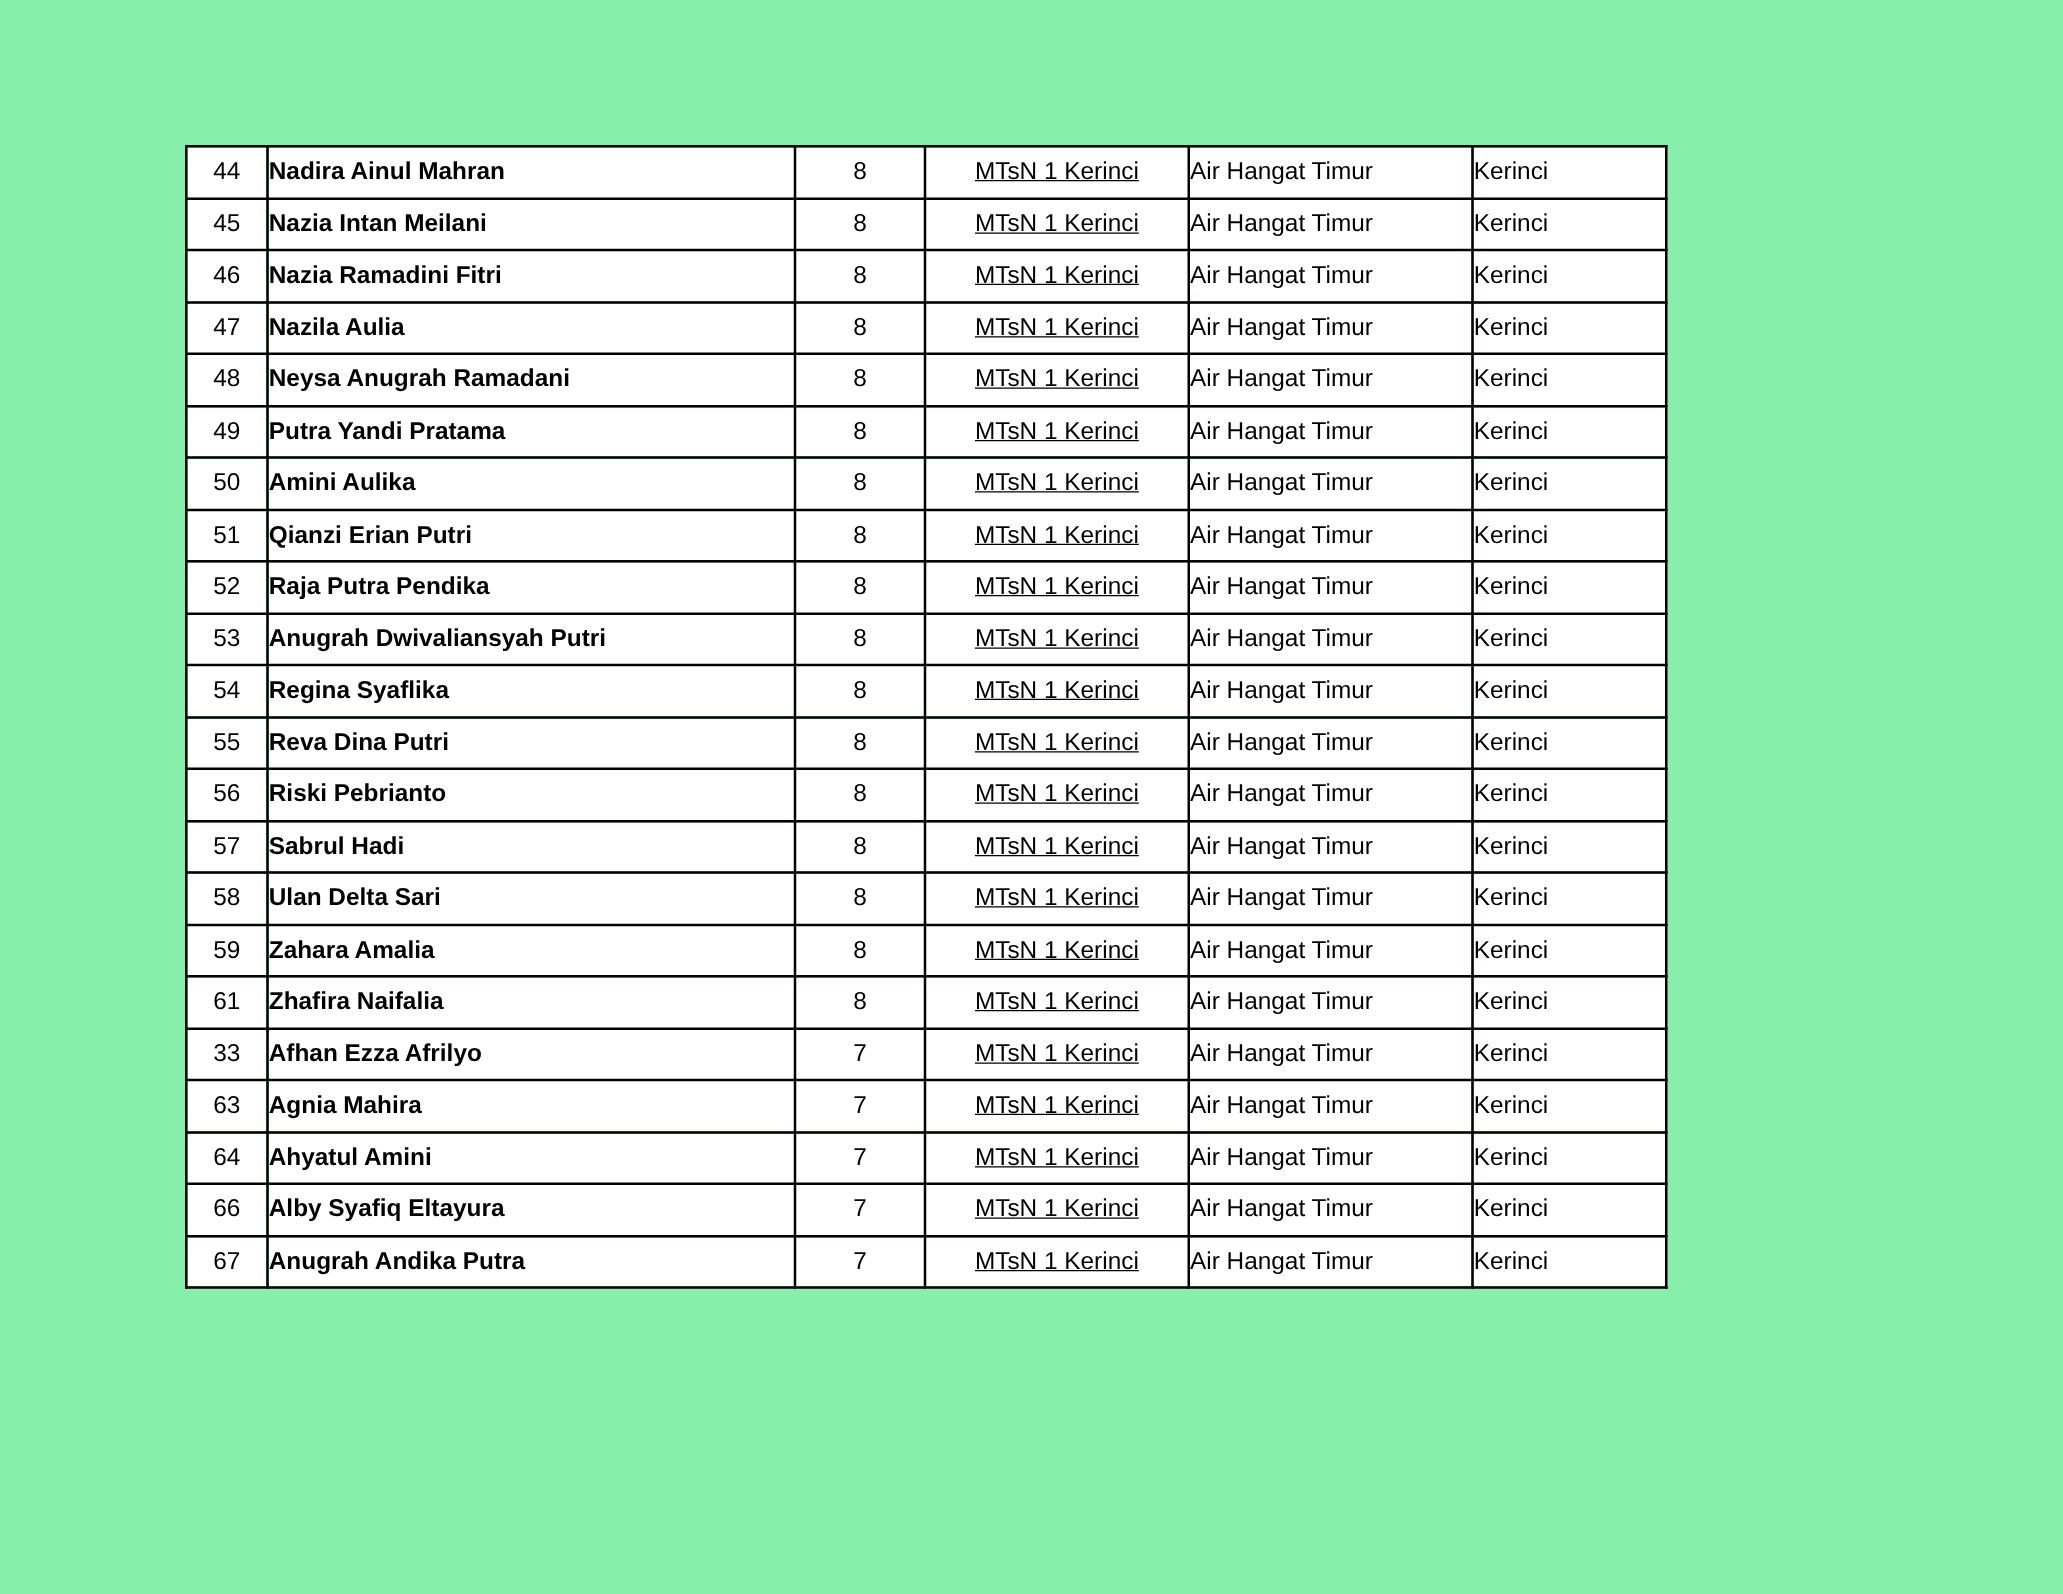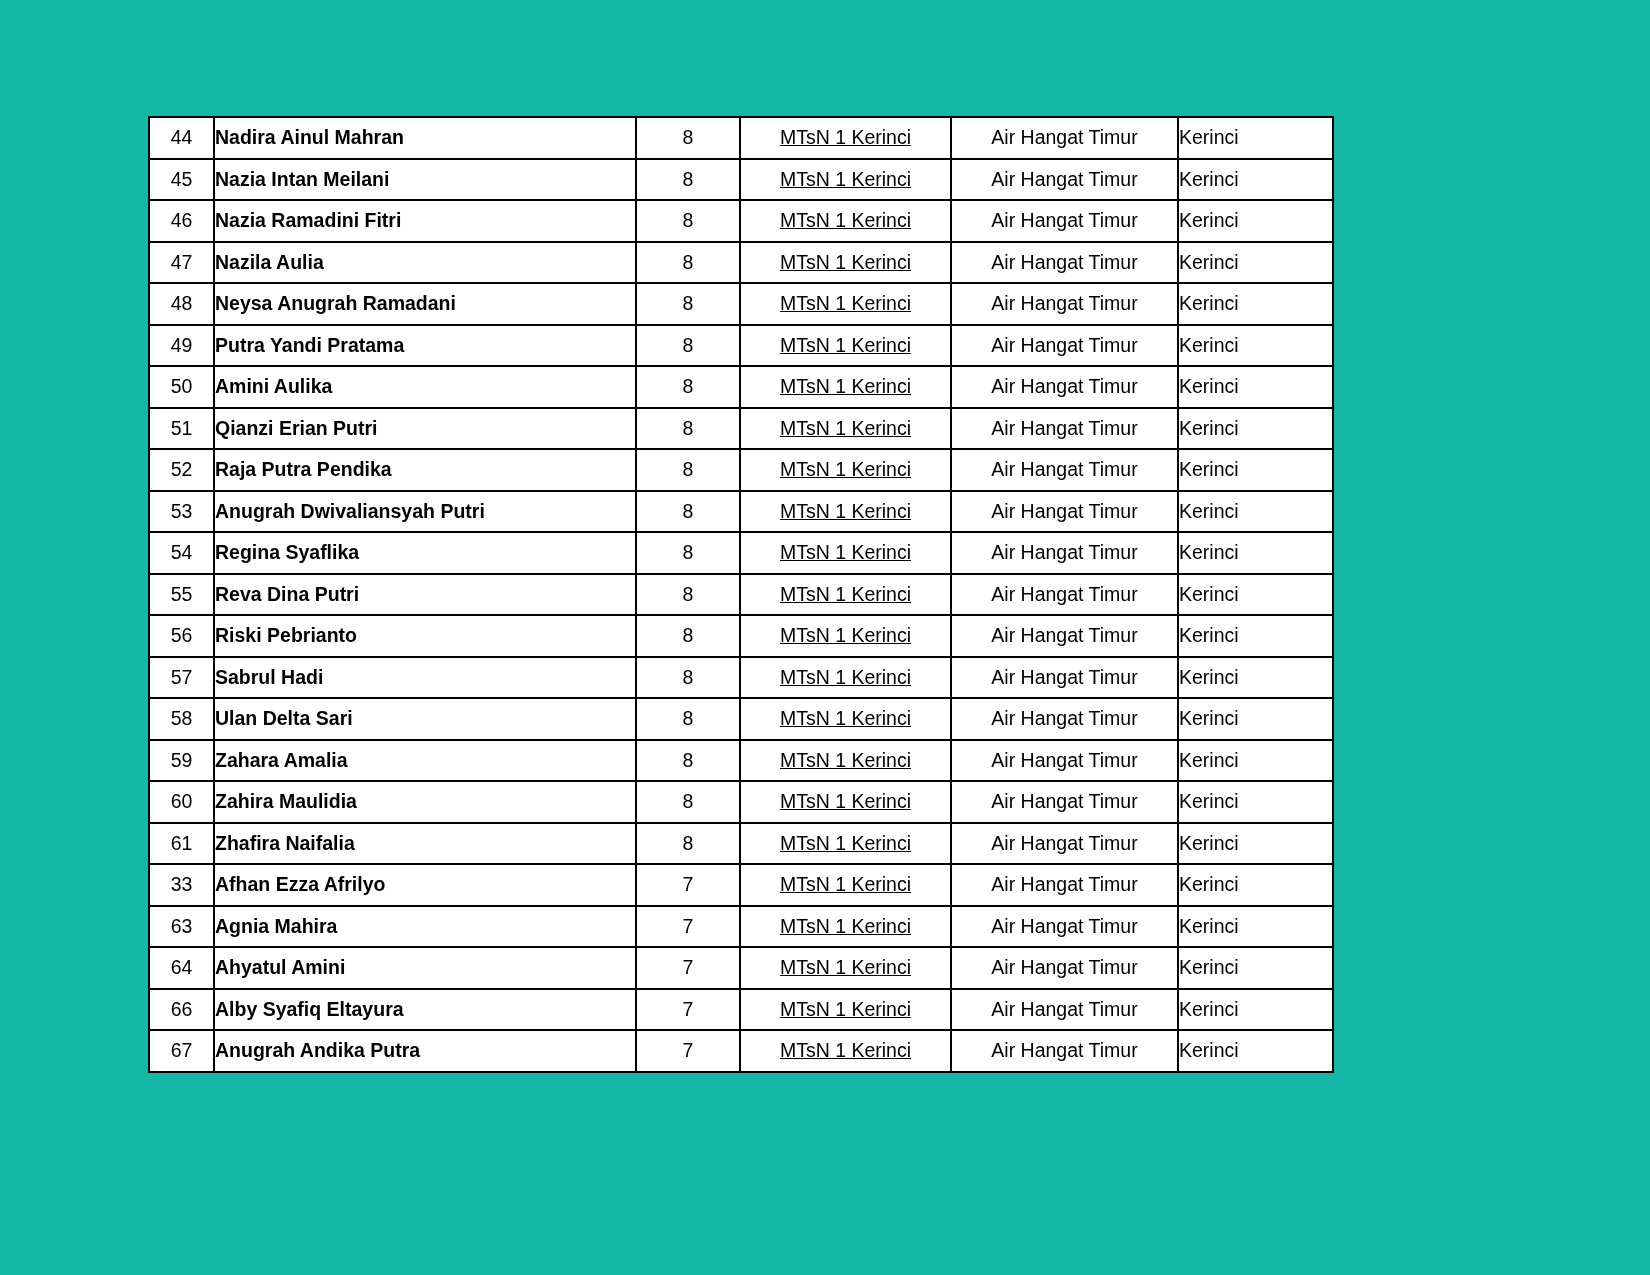--- a/index.html
+++ b/index.html
@@ -20,7 +20,7 @@
     left: 0;
     width: 1650px;
     height: 1275px;
-    background: #14b8a6;
+    background: #86efac;
   }
   table.student-table {
     position: absolute;

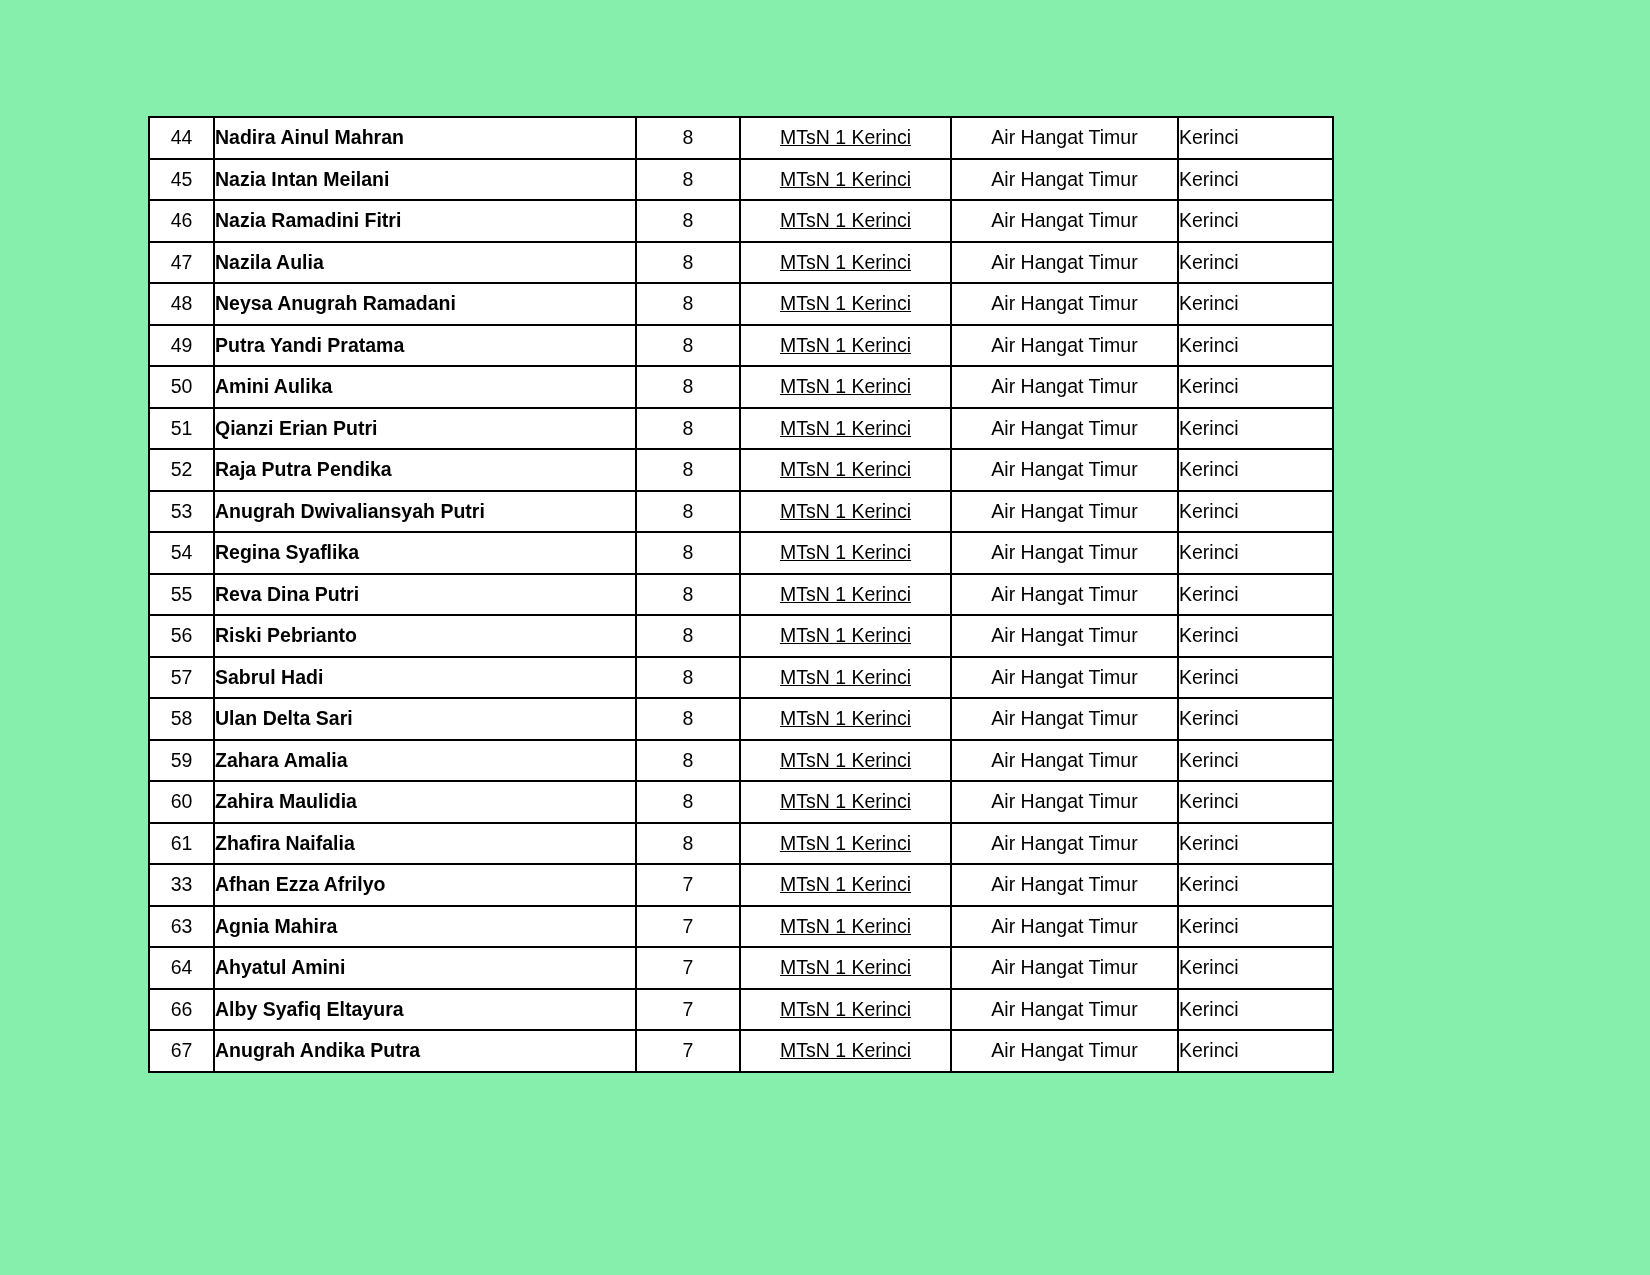--- a/index.html
+++ b/index.html
@@ -45,7 +45,7 @@
   td.cell-name    { text-align: left; padding-left: 7px; font-weight: bold; }
   td.cell-grade   { text-align: center; }
   td.cell-school  { text-align: center; text-decoration: underline; }
-  td.cell-district{ text-align: center; }
+  td.cell-district{ }
   td.cell-regency { text-align: left; }
 </style>
 </head>

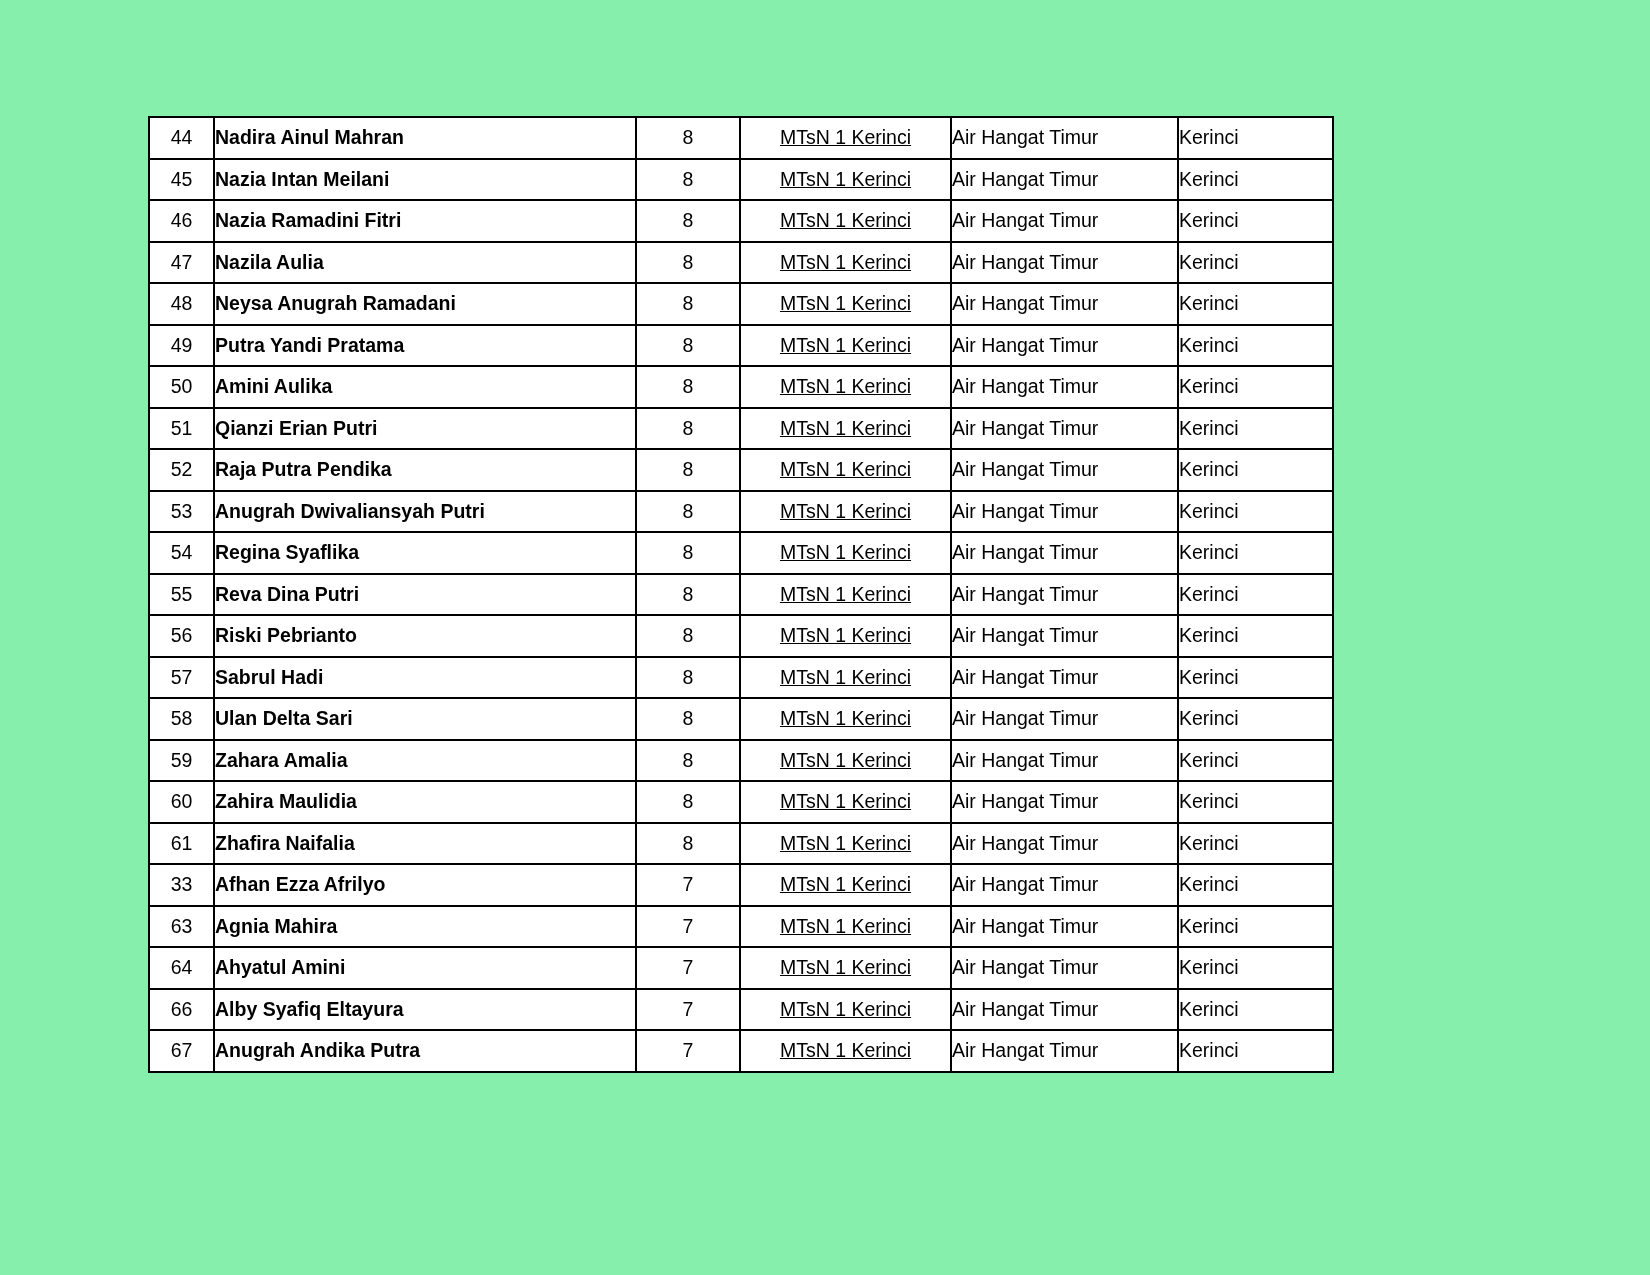--- a/index.html
+++ b/index.html
@@ -206,14 +206,6 @@
     <td class="cell-regency">Kerinci</td>
   </tr>
 
-  <tr>
-    <td class="cell-no">60</td>
-    <td class="cell-name">Zahira Maulidia</td>
-    <td class="cell-grade">8</td>
-    <td class="cell-school">MTsN 1 Kerinci</td>
-    <td class="cell-district">Air Hangat Timur</td>
-    <td class="cell-regency">Kerinci</td>
-  </tr>
 
   <tr>
     <td class="cell-no">61</td>

